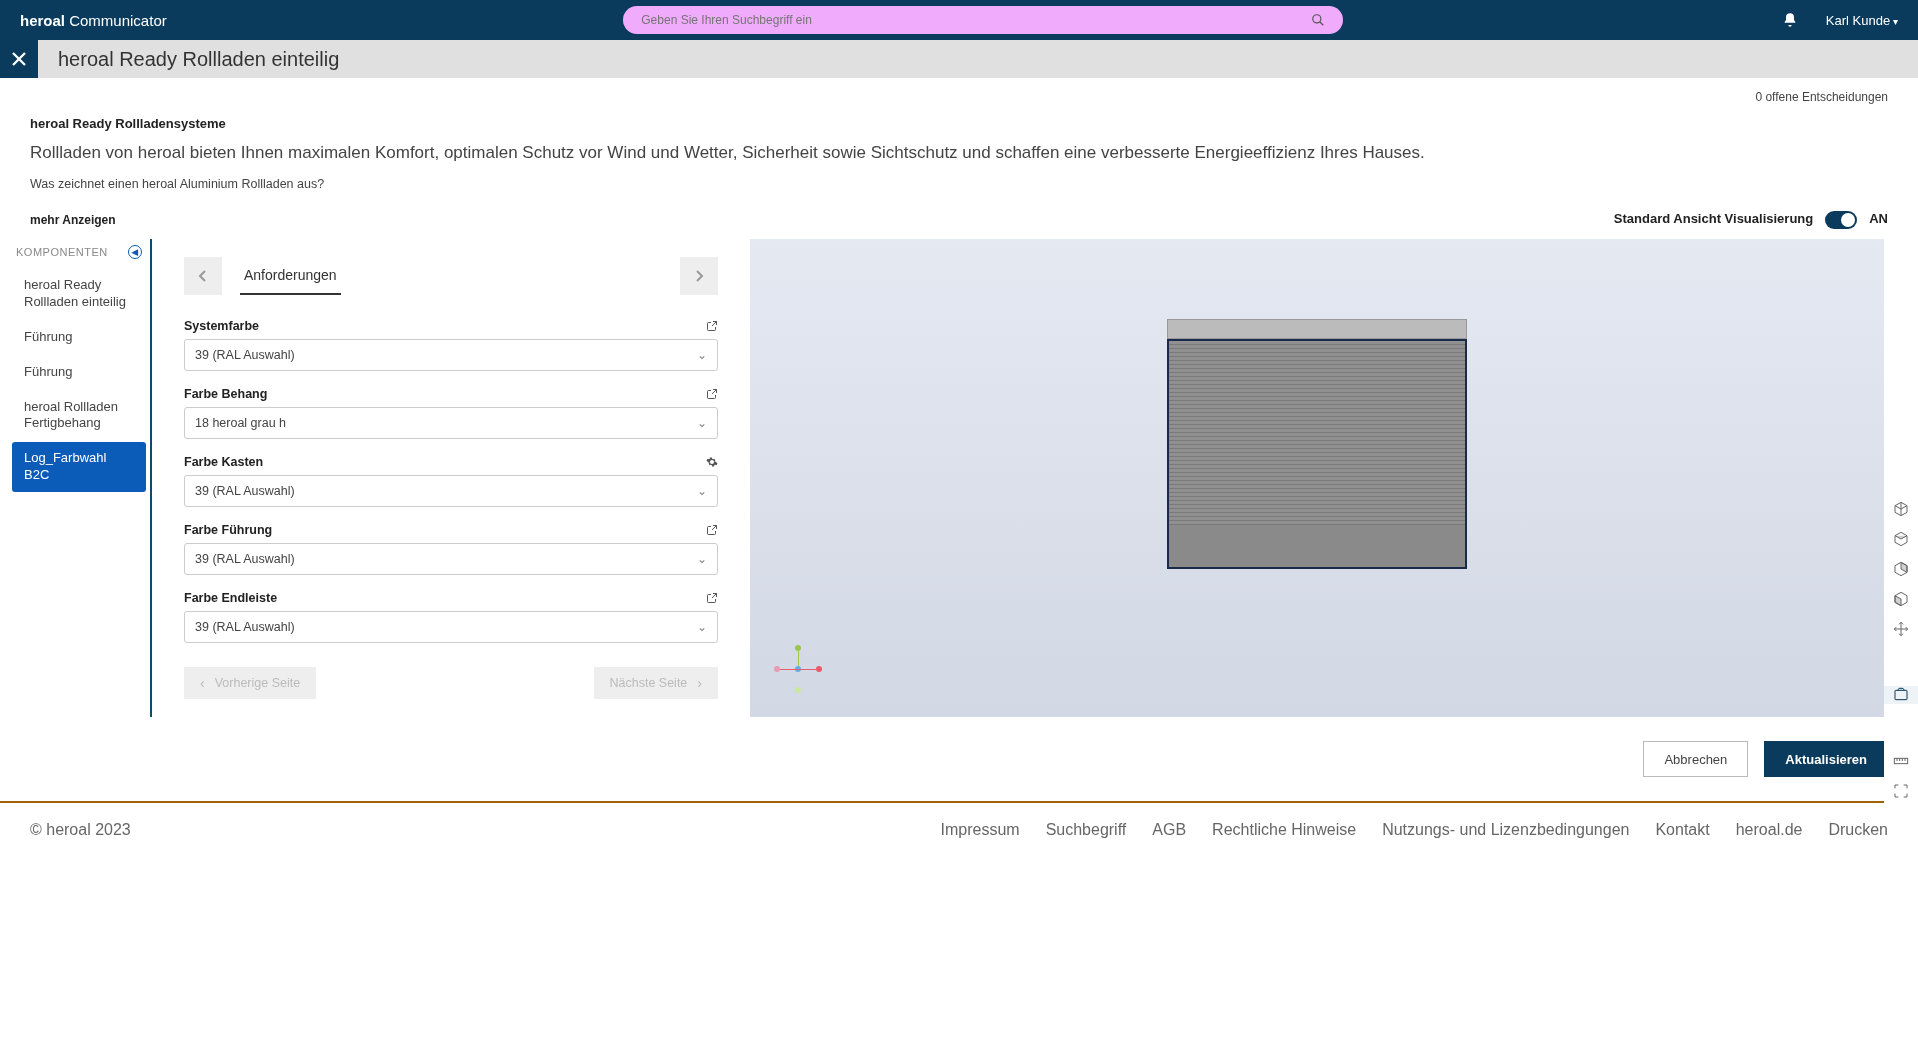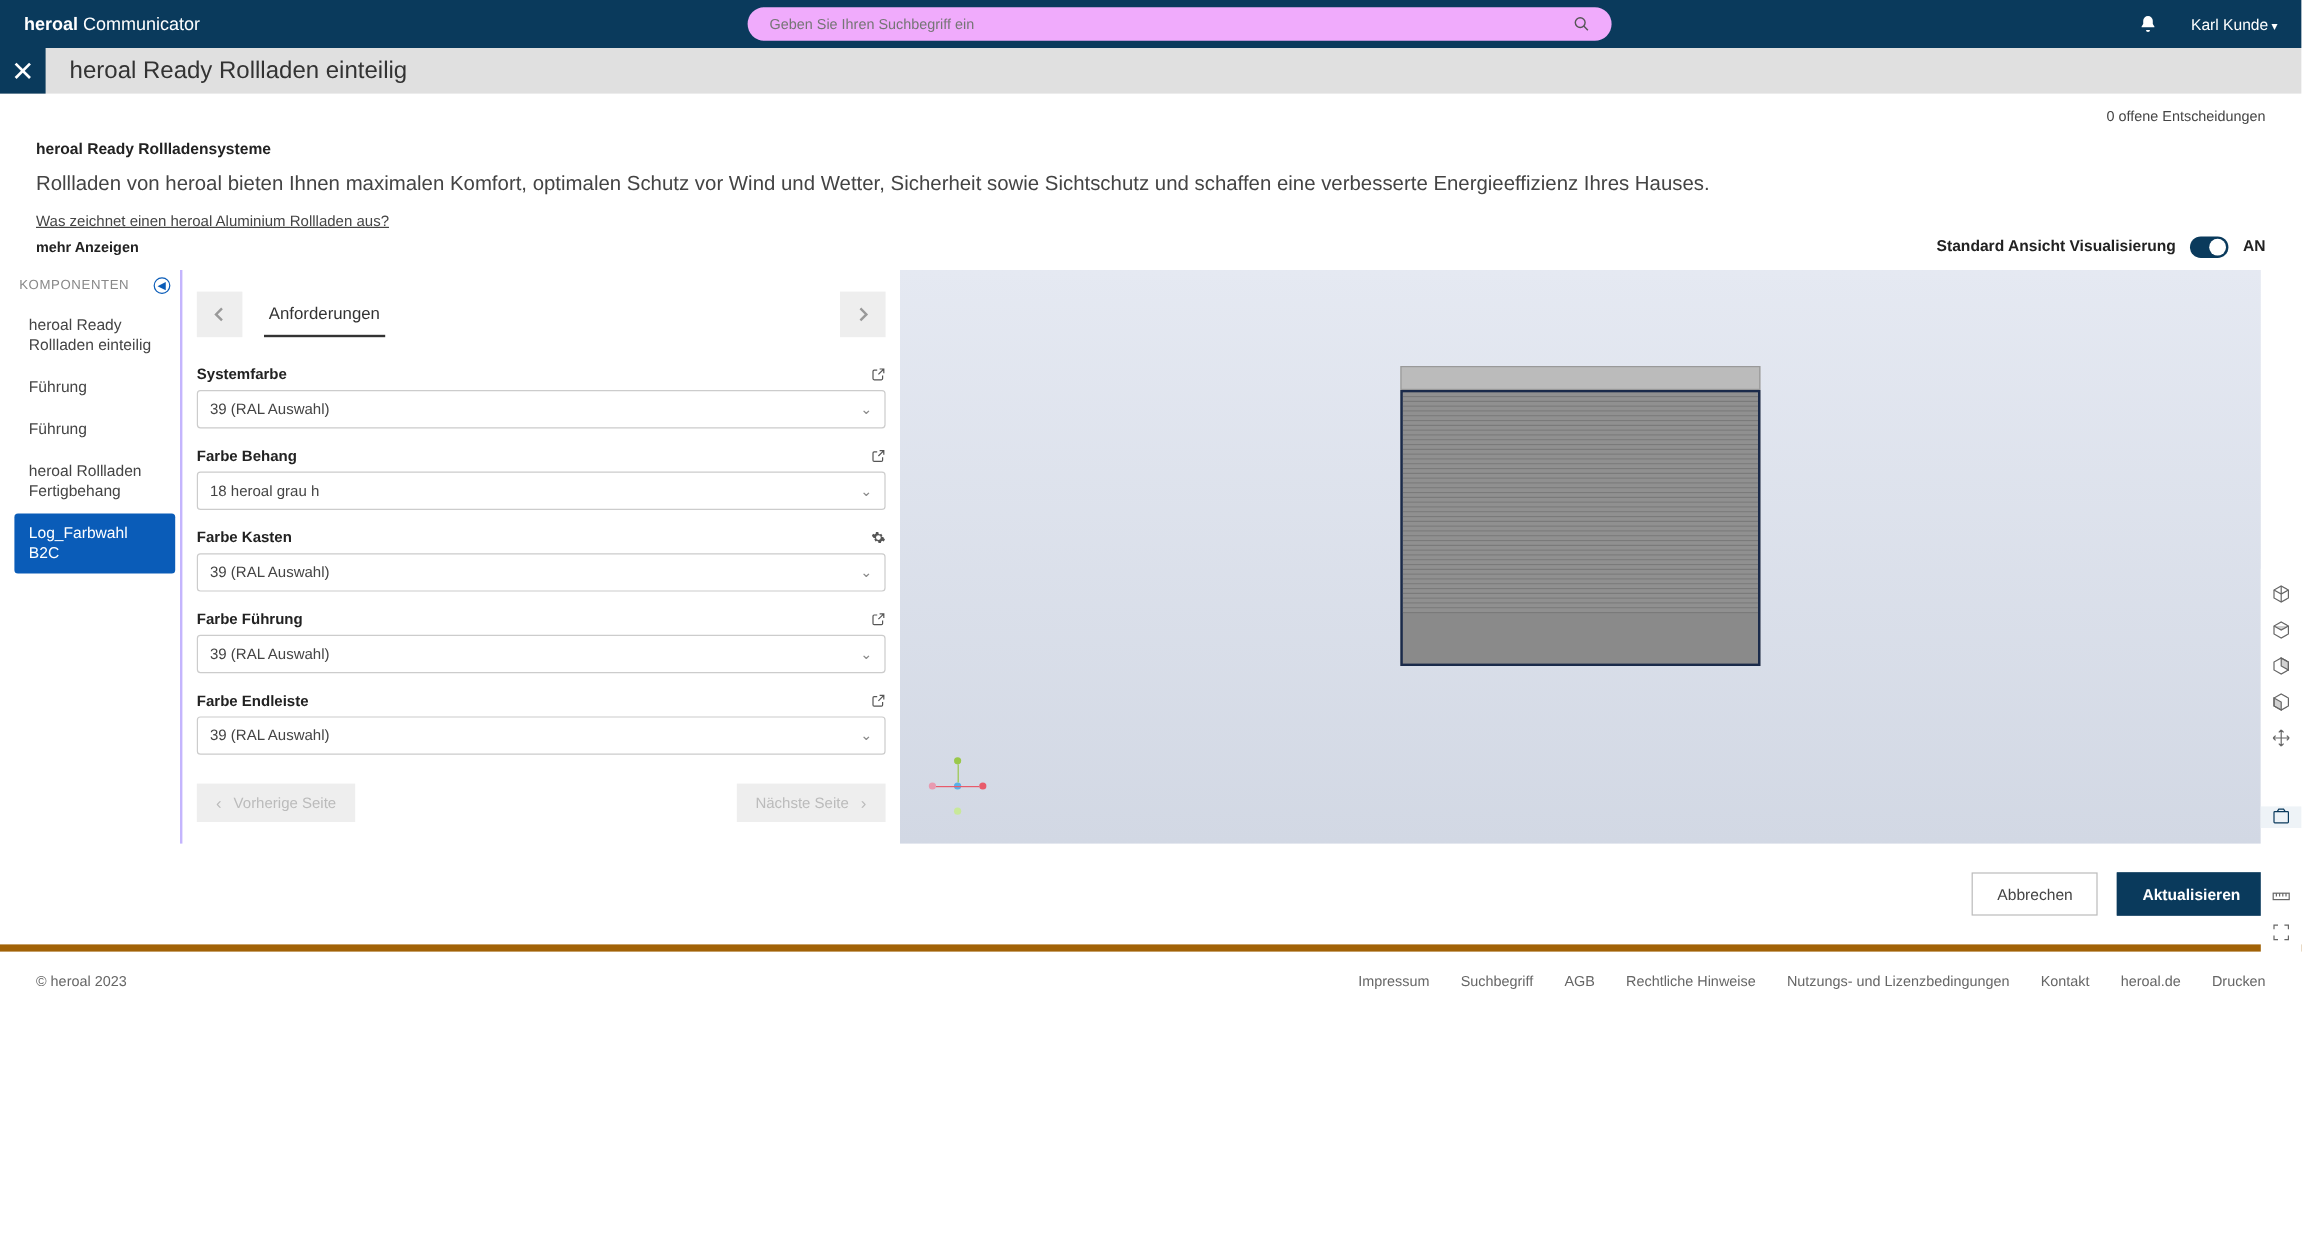--- a/index.html
+++ b/index.html
@@ -25,7 +25,7 @@
 .desc-block { padding: 0 30px 10px 30px; }
 .desc-block h3 { font-size: 13px; font-weight: 700; margin-bottom: 12px; color: #222; }
 .desc-block p { font-size: 17px; color: #444; margin-bottom: 14px; }
-.desc-block .q { font-size: 12.5px; color: #444; margin-bottom: 6px; text-decoration: underline; }
+.desc-block .q { font-size: 12.5px; color: #444; margin-bottom: 20px; }
 .show-more { font-size: 12px; font-weight: 700; color: #222; cursor: pointer; display: inline-block; }
 
 .vis-row { display: flex; align-items: flex-start; justify-content: flex-end; padding: 0 30px 10px 30px; gap: 12px; font-size: 13px; font-weight: 600; color: #222; }

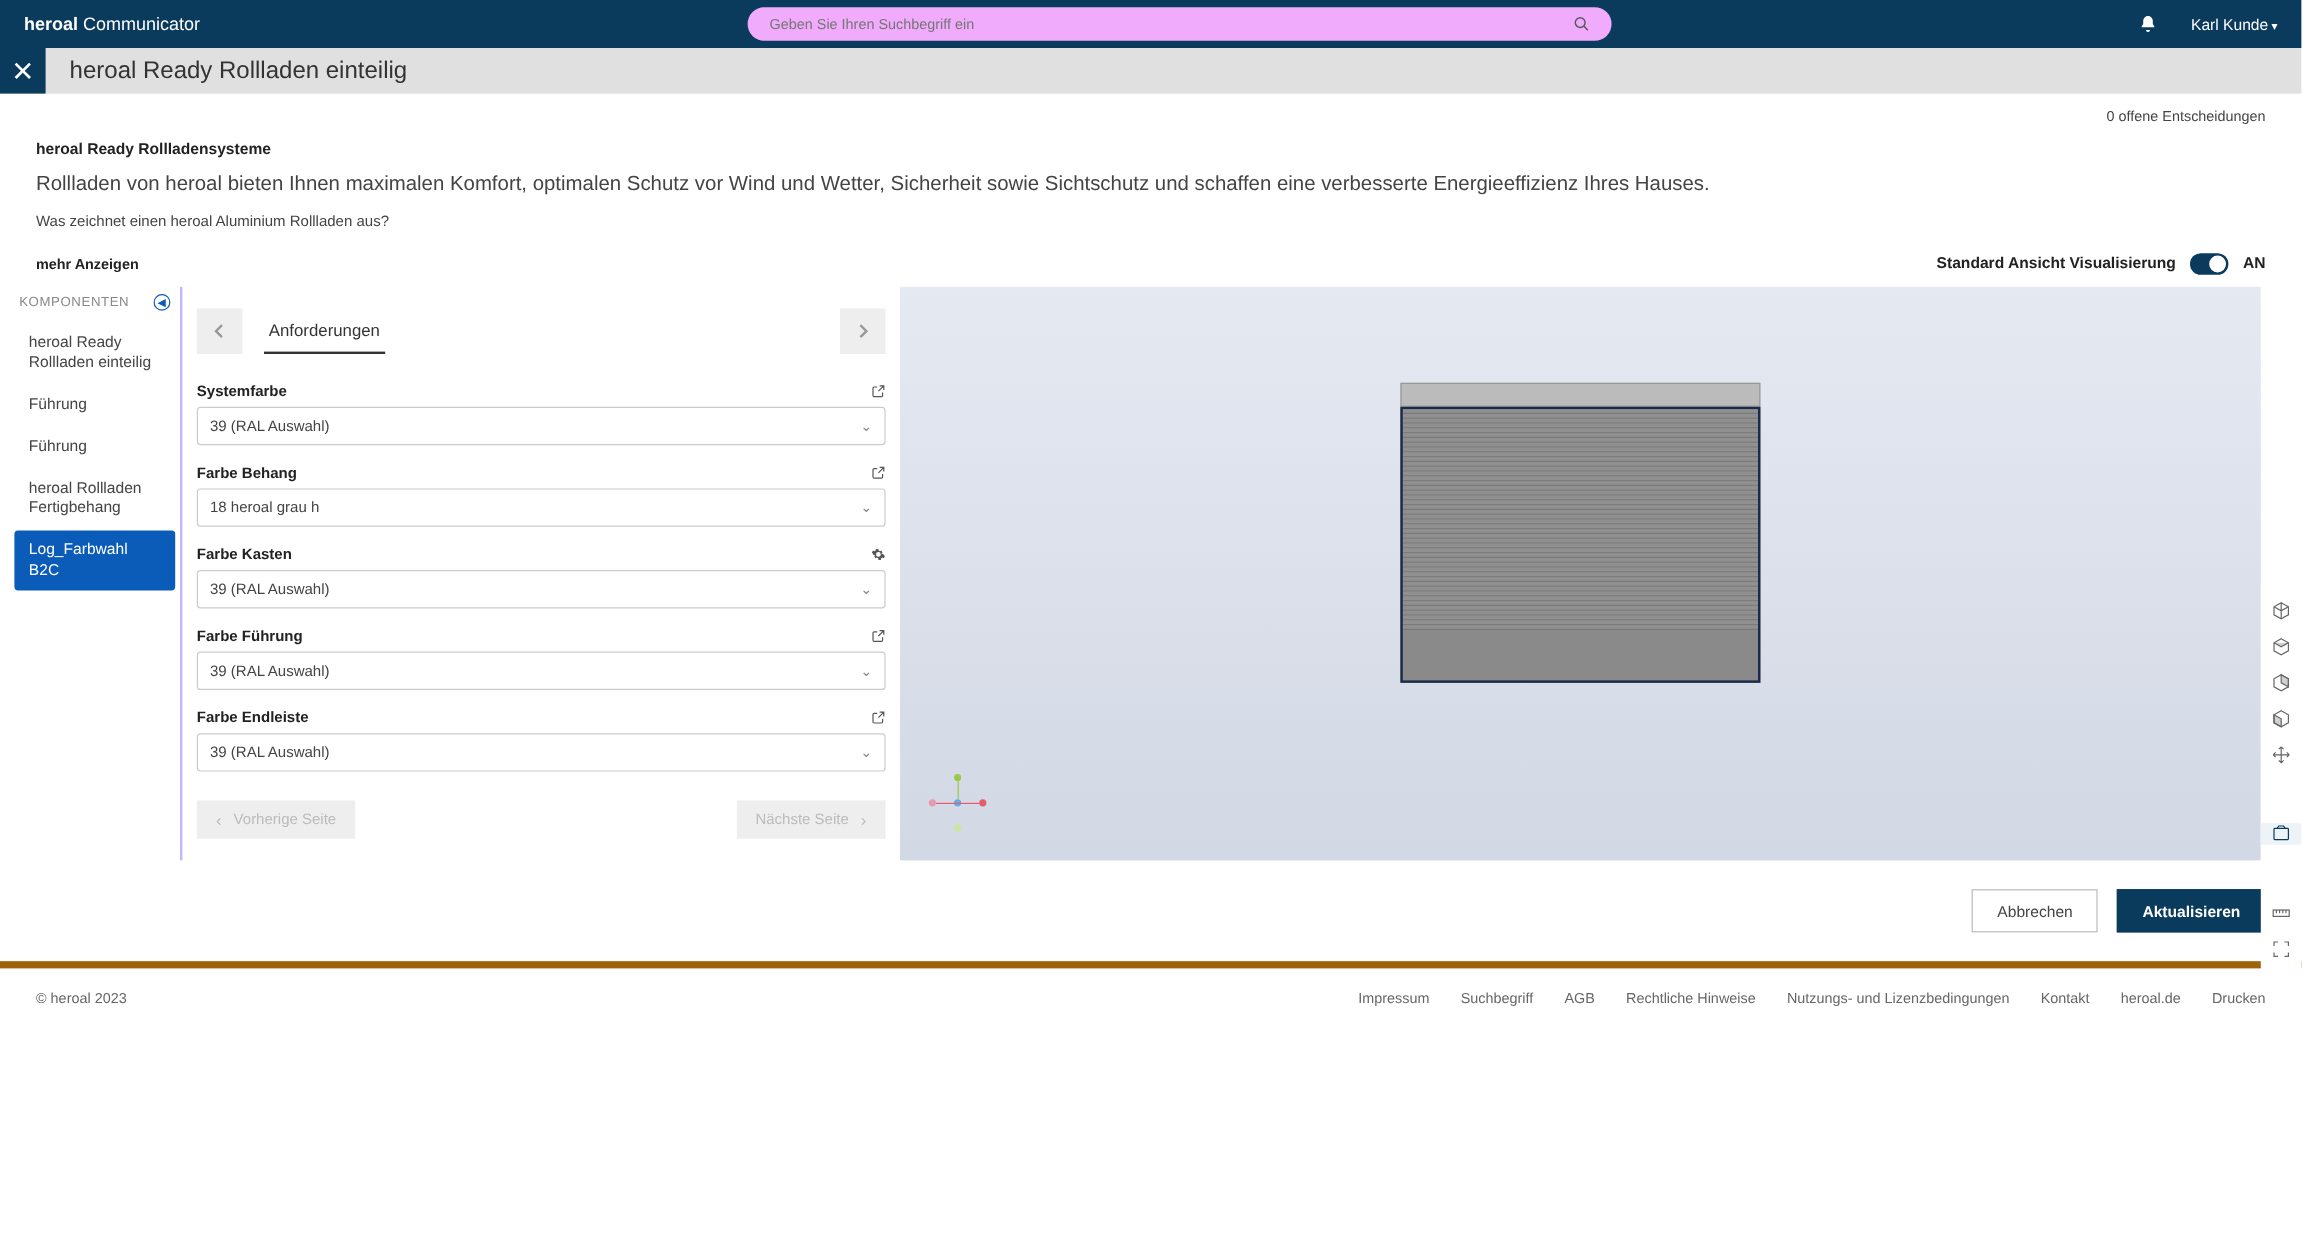--- a/index.html
+++ b/index.html
@@ -40,7 +40,7 @@
 .side-item { padding: 8px 12px; font-size: 13px; color: #444; cursor: pointer; border-radius: 3px; margin: 2px 4px; line-height: 1.3; }
 .side-item.active { background: #0a5cb8; color: #fff; }
 
-.config-panel { flex: 0 0 600px; border-left: 2px solid #c4b5fd; padding: 18px 12px; position: relative; }
+.config-panel { flex: 0 0 600px; border-left: 2px solid #0c4a6e; padding: 18px 32px; position: relative; }
 .tab-nav { display: flex; align-items: center; gap: 18px; margin-bottom: 24px; }
 .nav-chev { width: 38px; height: 38px; background: #eee; display: flex; align-items: center; justify-content: center; color: #888; cursor: pointer; }
 .tab-label { font-size: 14px; padding: 10px 4px; border-bottom: 2px solid #333; color: #333; }

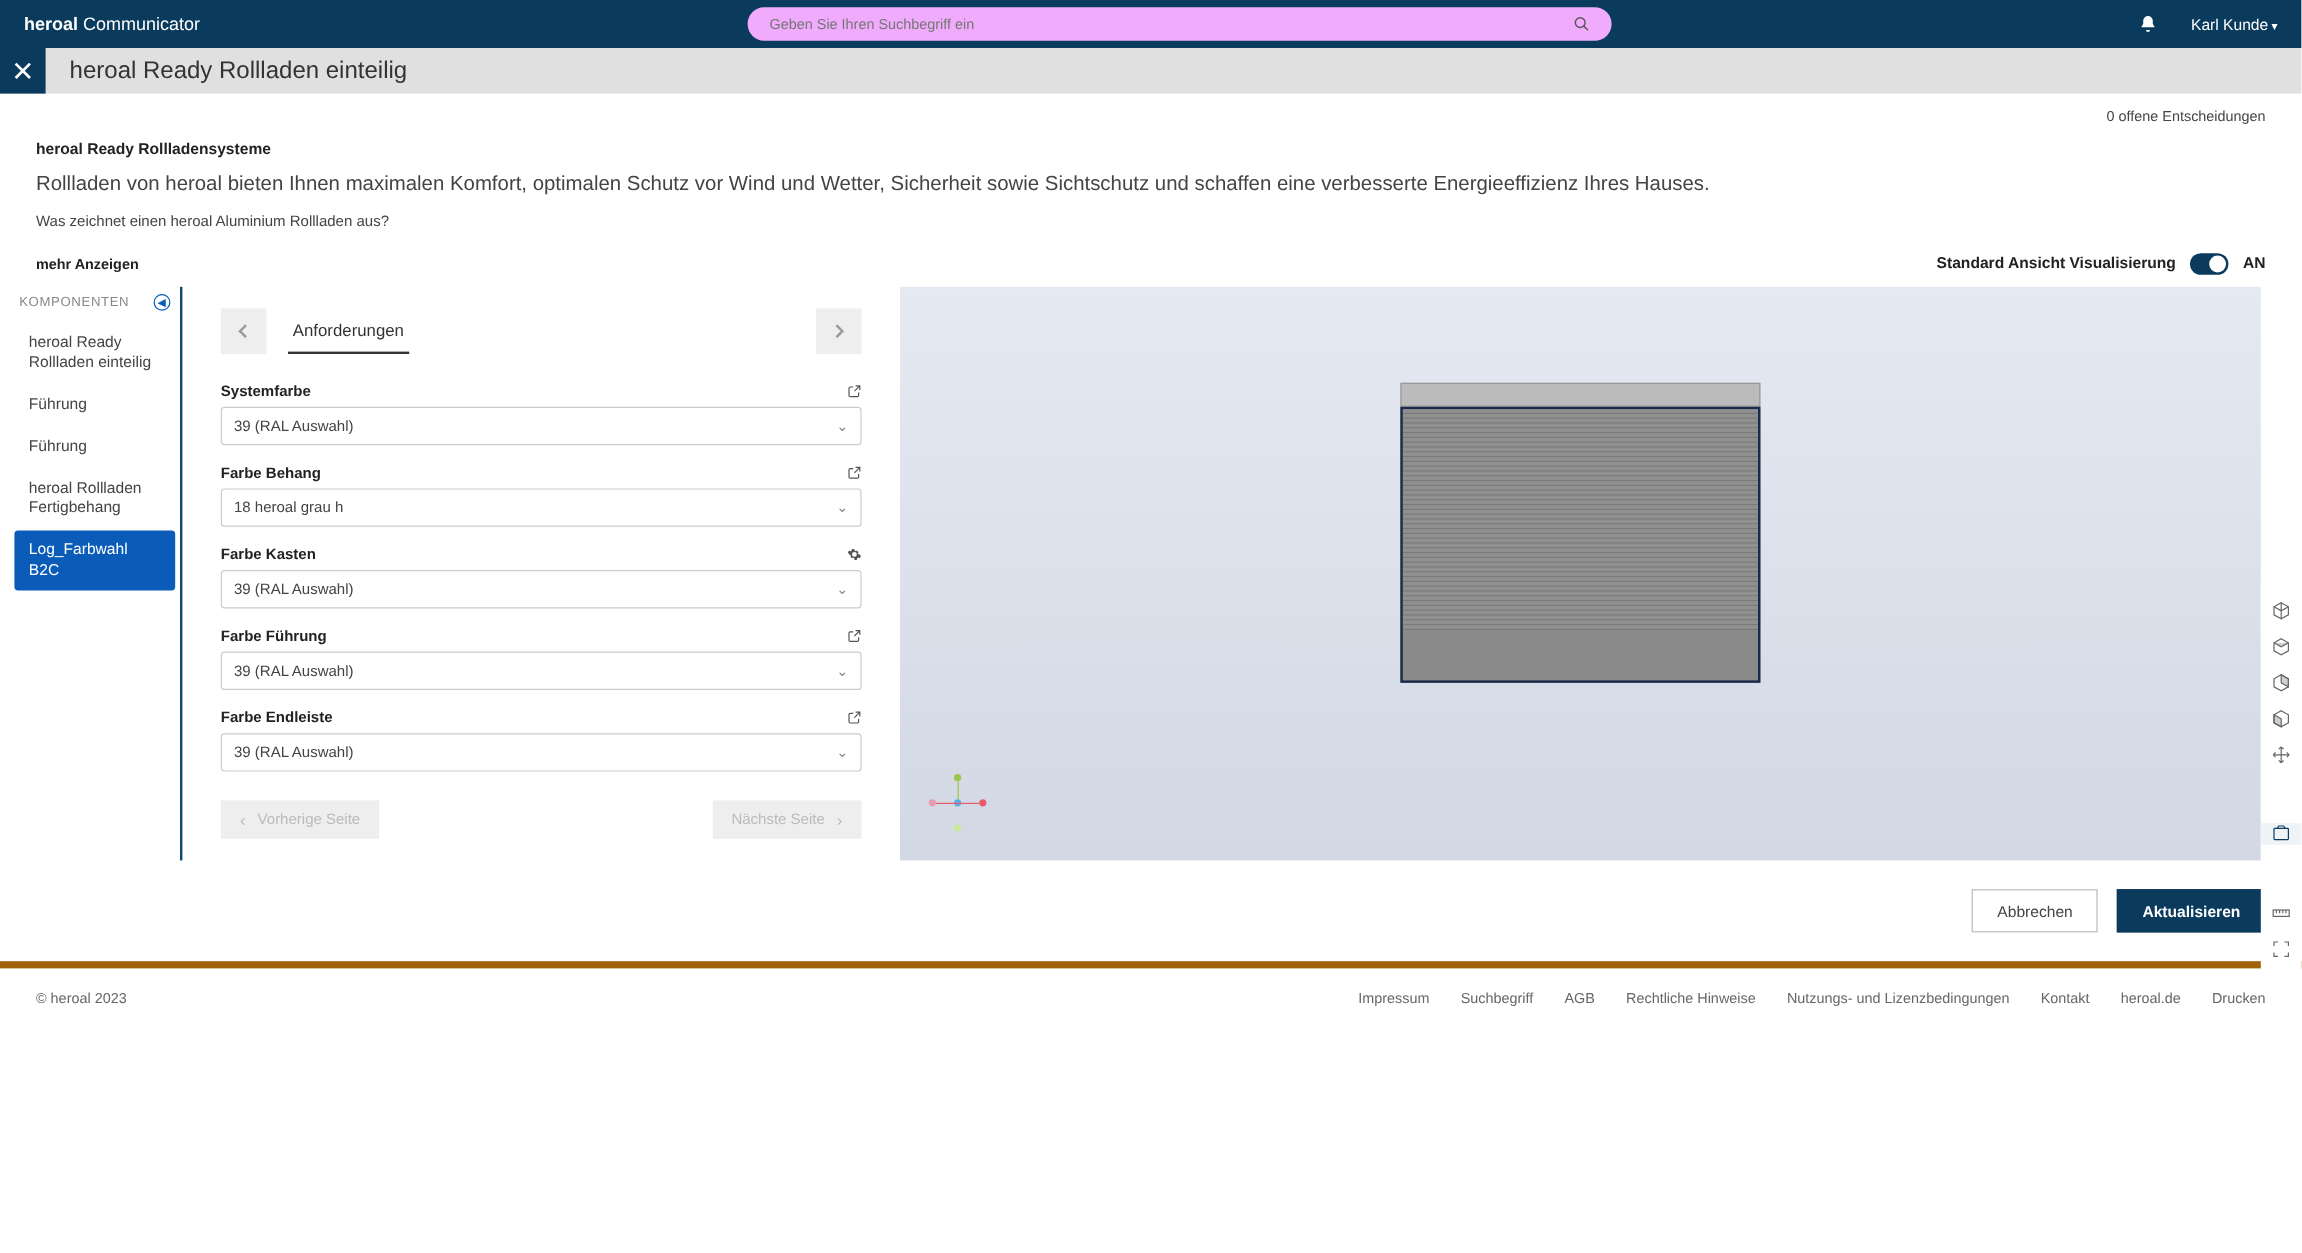--- a/index.html
+++ b/index.html
@@ -73,7 +73,7 @@
 .btn { height: 36px; padding: 0 20px; font-size: 13px; border: 1px solid #bbb; background: #fff; cursor: pointer; color: #444; }
 .btn-primary { background: #0a3a5c; color: #fff; border-color: #0a3a5c; font-weight: 600; }
 
-.footer { border-top: 6px solid #a16207; padding: 18px 30px; display: flex; justify-content: space-between; font-size: 12px; color: #666; }
+.footer { border-top: 2px solid #a16207; padding: 18px 30px; display: flex; justify-content: space-between; font-size: 16px; color: #666; }
 .footer-links { display: flex; gap: 26px; }
 .footer-links span { cursor: pointer; }
 

